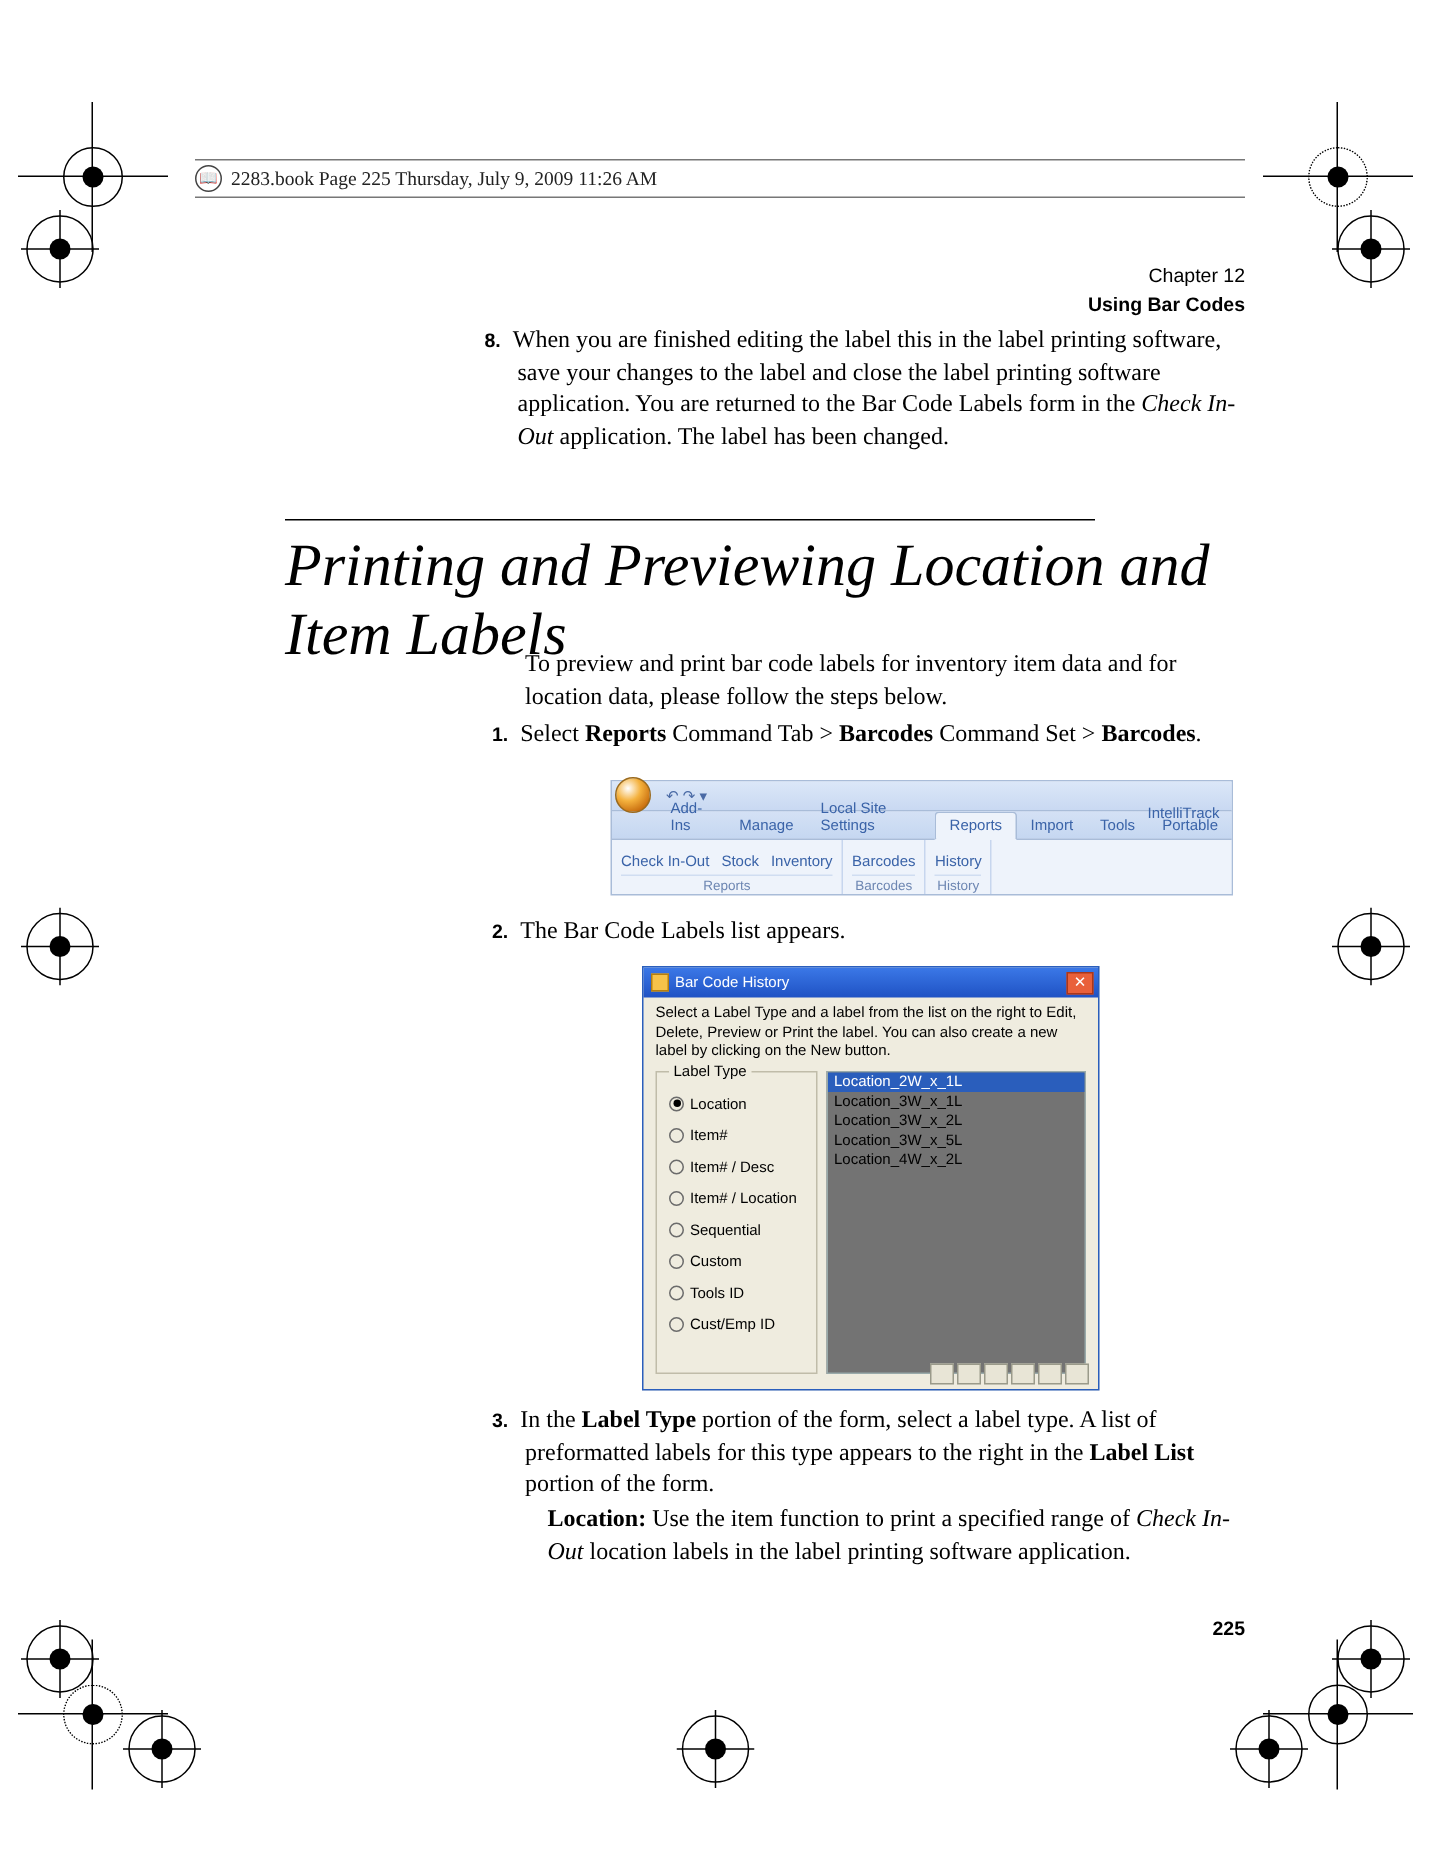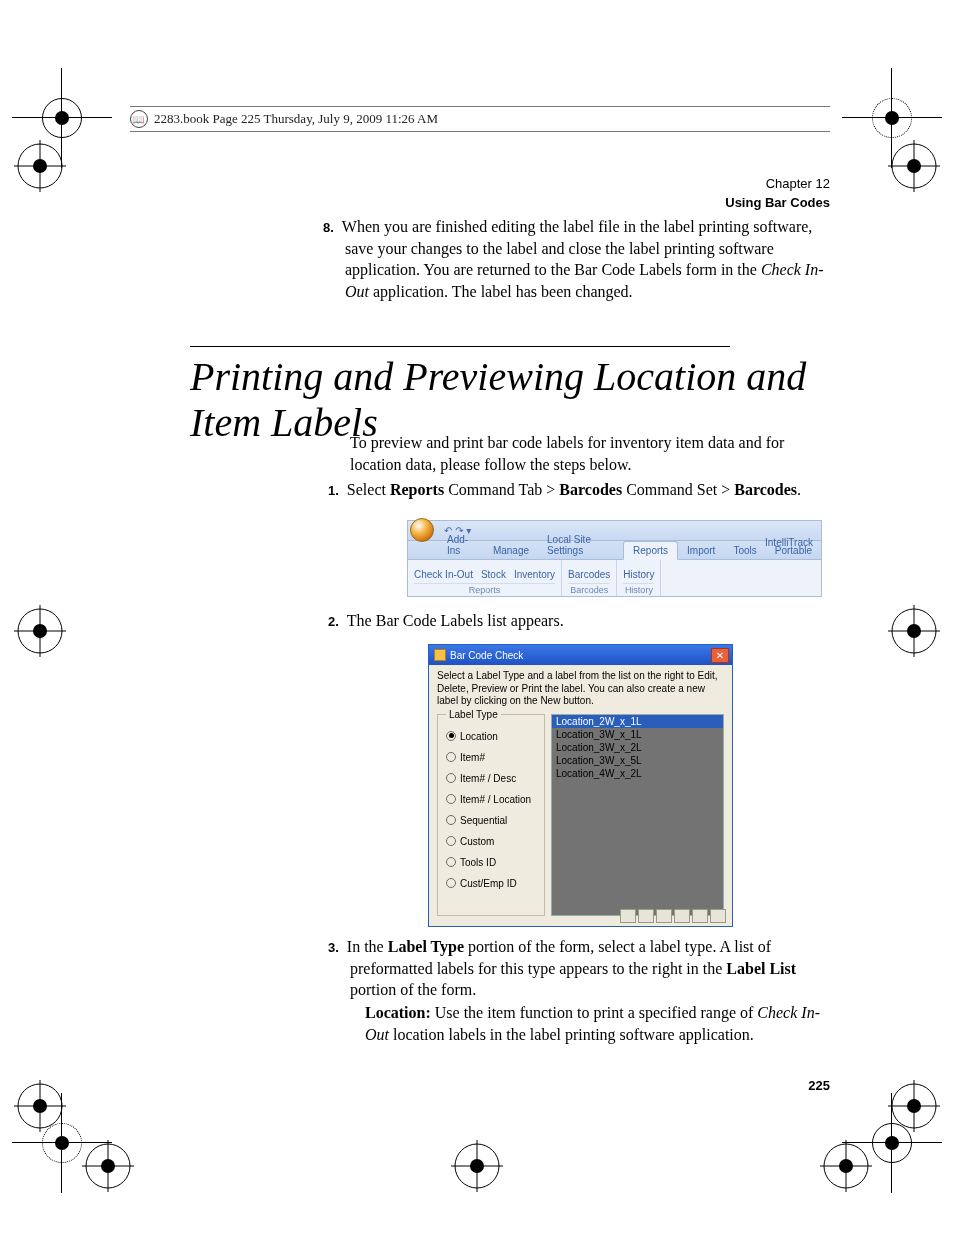--- a/index.html
+++ b/index.html
@@ -326,7 +326,7 @@
 
 <div class="body-col step8">
   <p>
-    <span class="num">8.</span><span>When you are finished editing the label file in the label printing software, save your changes to the label and close the label printing software application. You are returned to the Bar Code Labels form in the </span><span class="italic">Check In-Out</span><span> application. The label has been changed.</span>
+    <span class="num">8.</span><span>When you are finished editing the label this in the label printing software, save your changes to the label and close the label printing software application. You are returned to the Bar Code Labels form in the </span><span class="italic">Check In-Out</span><span> application. The label has been changed.</span>
   </p>
 </div>
 

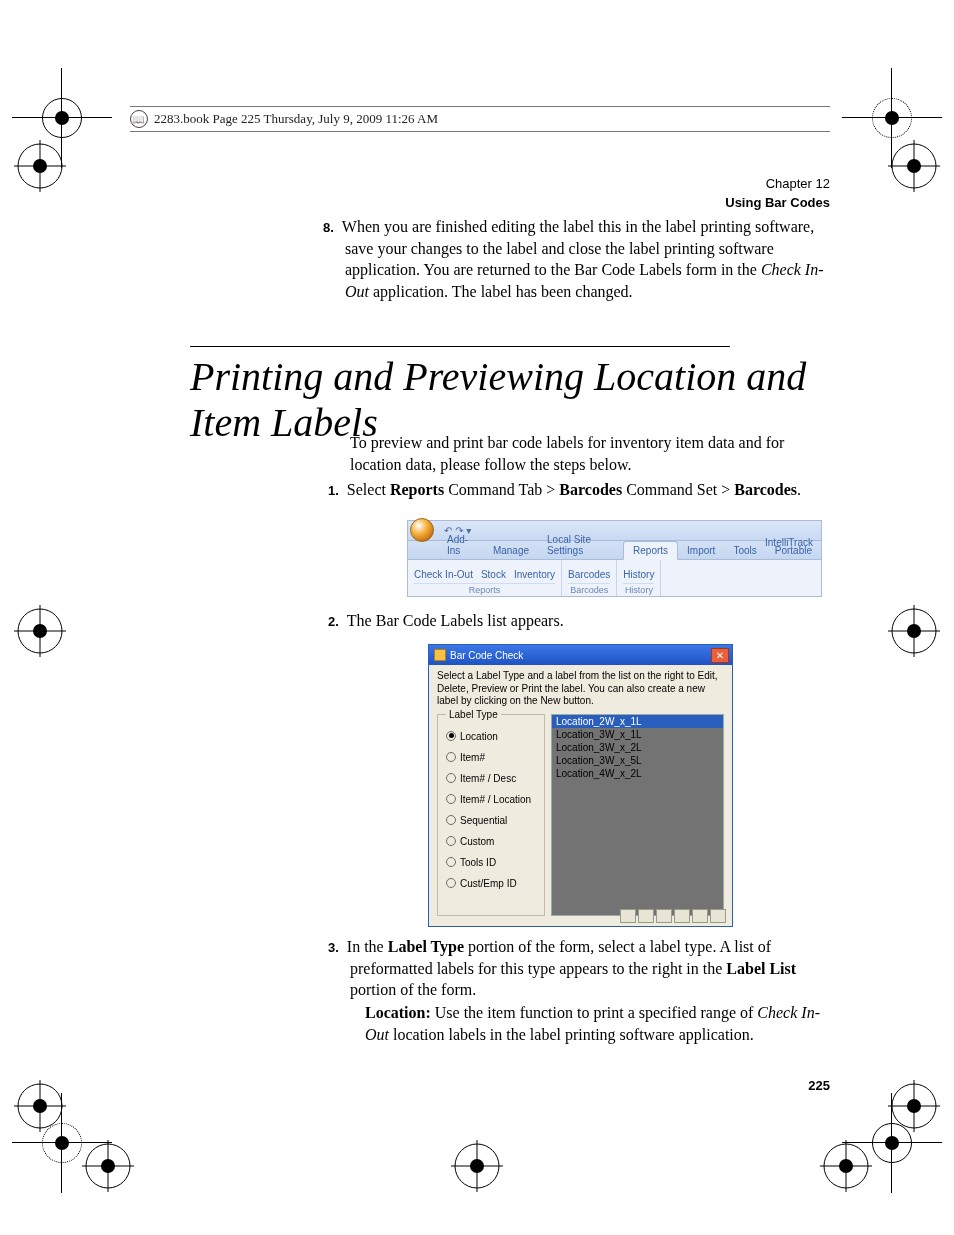--- a/index.html
+++ b/index.html
@@ -391,7 +391,7 @@
 <div class="dialog">
   <div class="titlebar">
     <div class="ticon"></div>
-    <div>Bar Code Check</div>
+    <div>Bar Code History</div>
     <div class="close">✕</div>
   </div>
   <div class="instr">Select a Label Type and a label from the list on the right to Edit, Delete, Preview or Print the label. You can also create a new label by clicking on the New button.</div>

